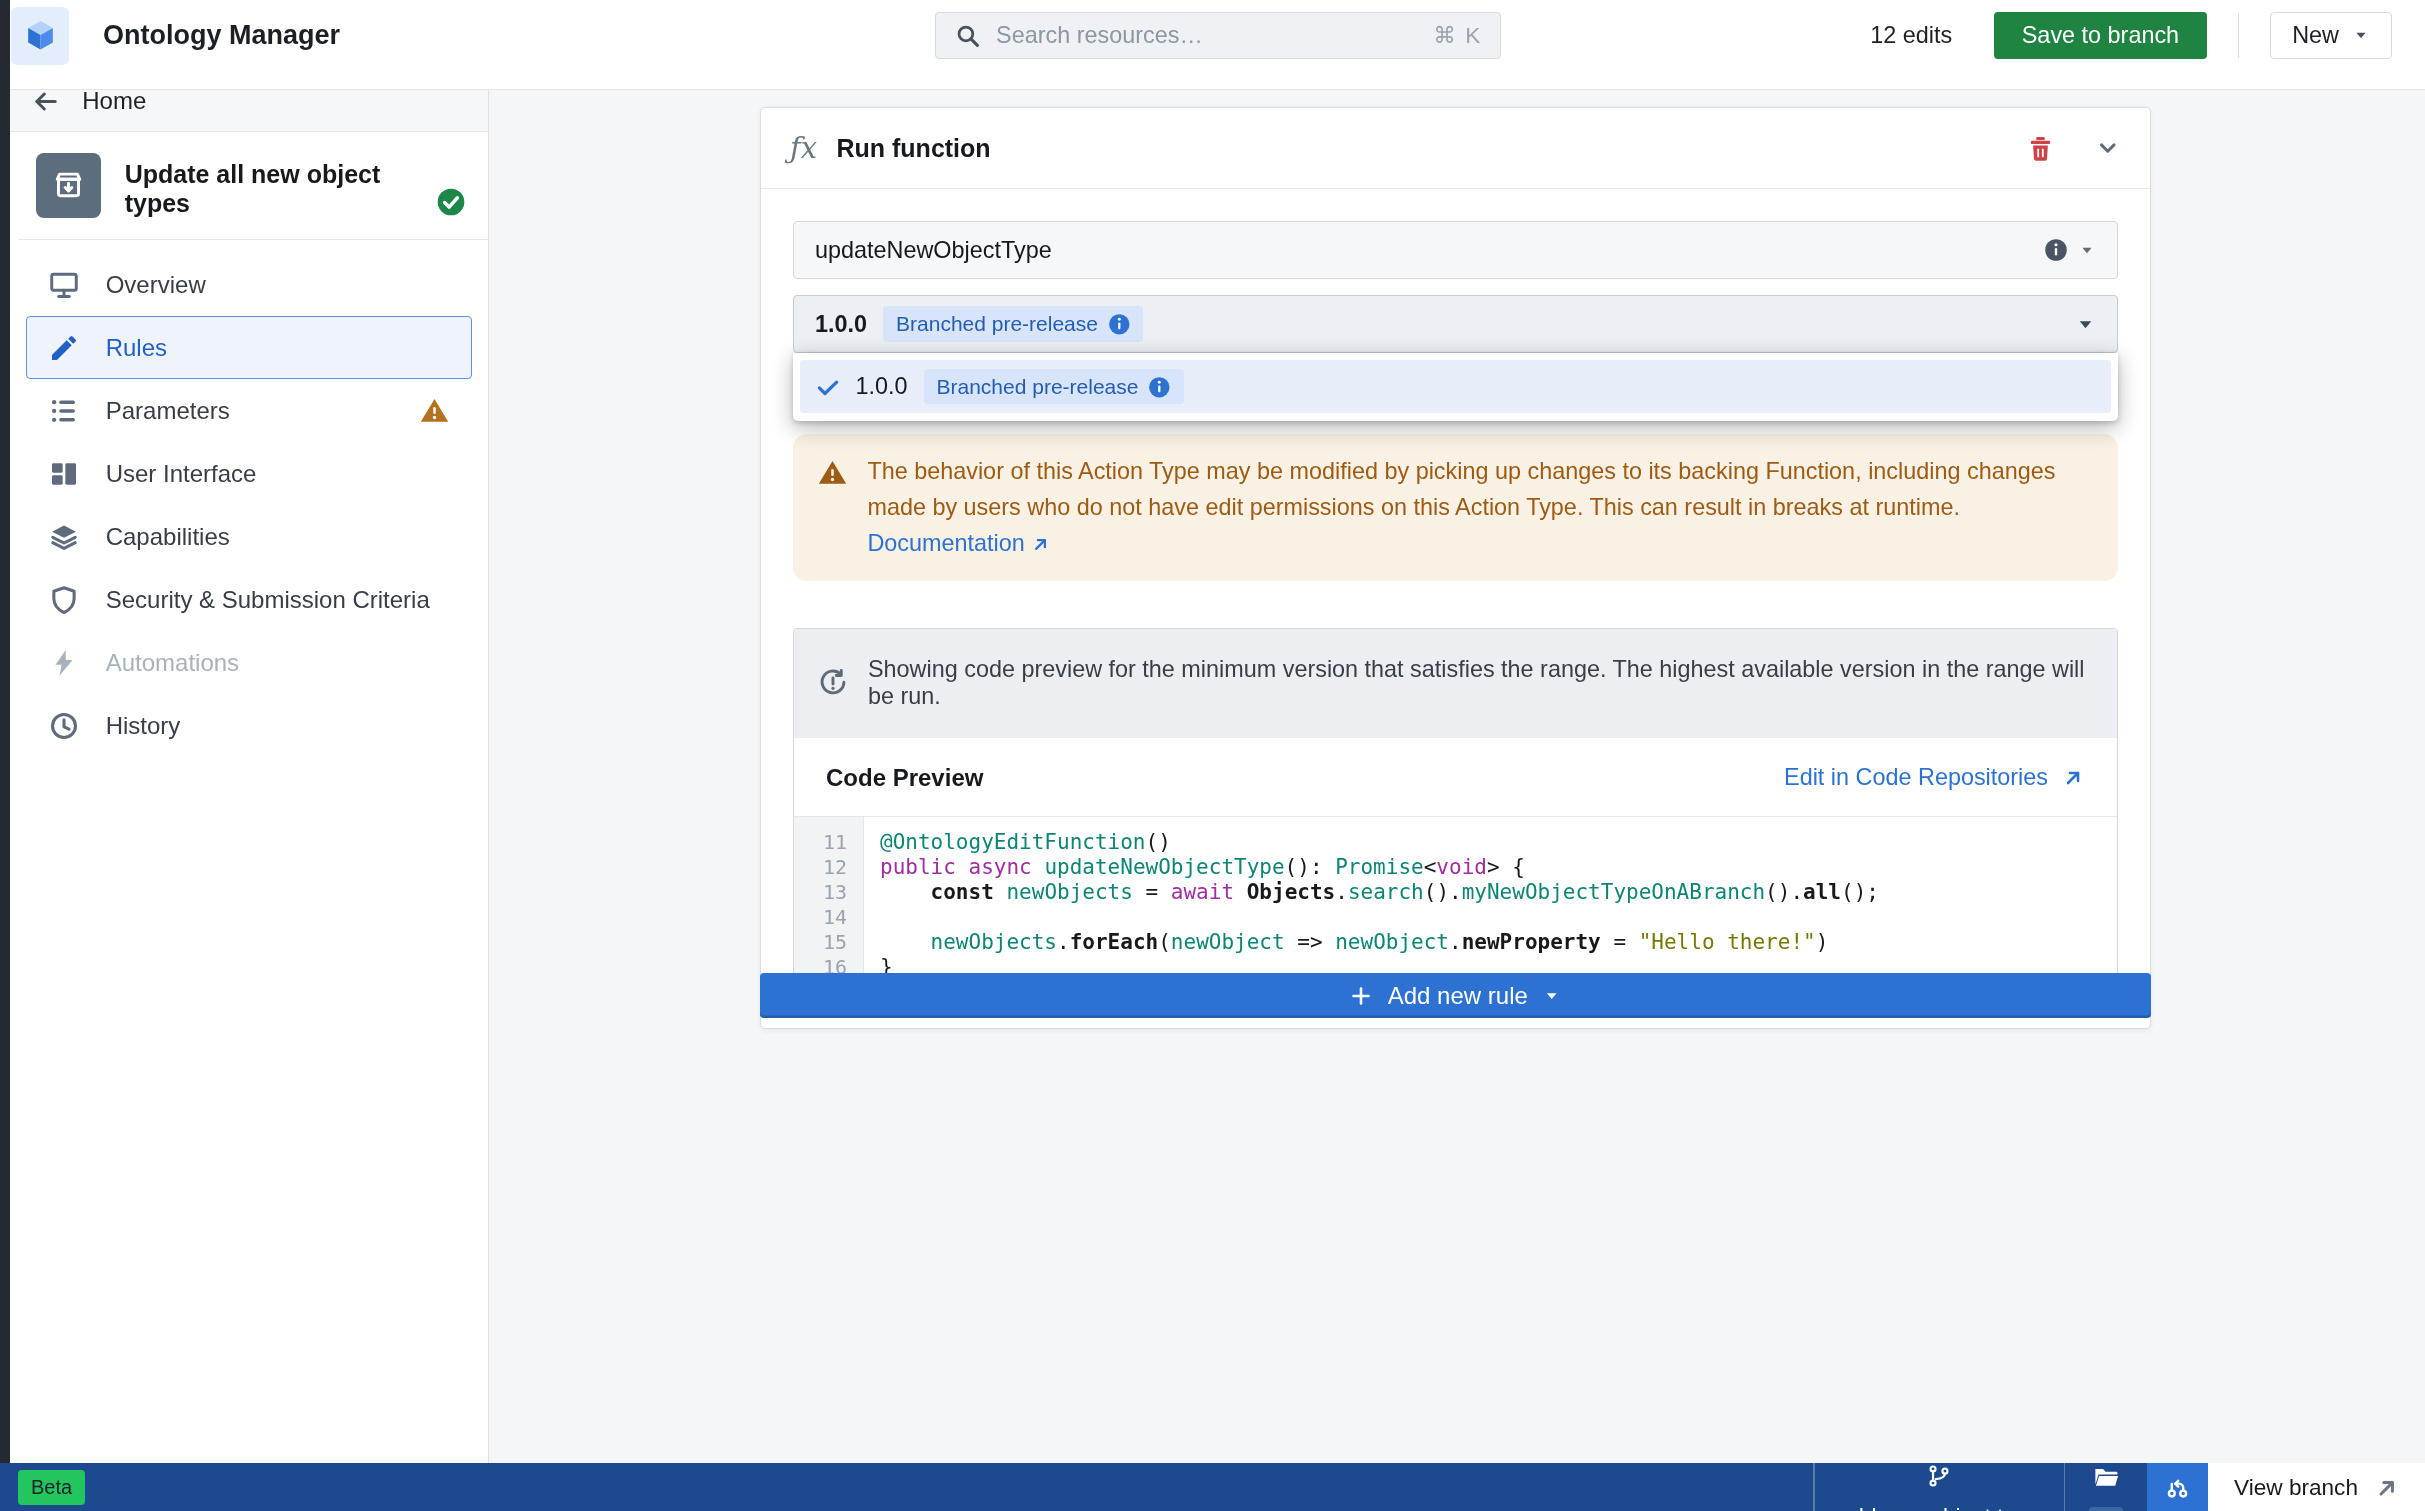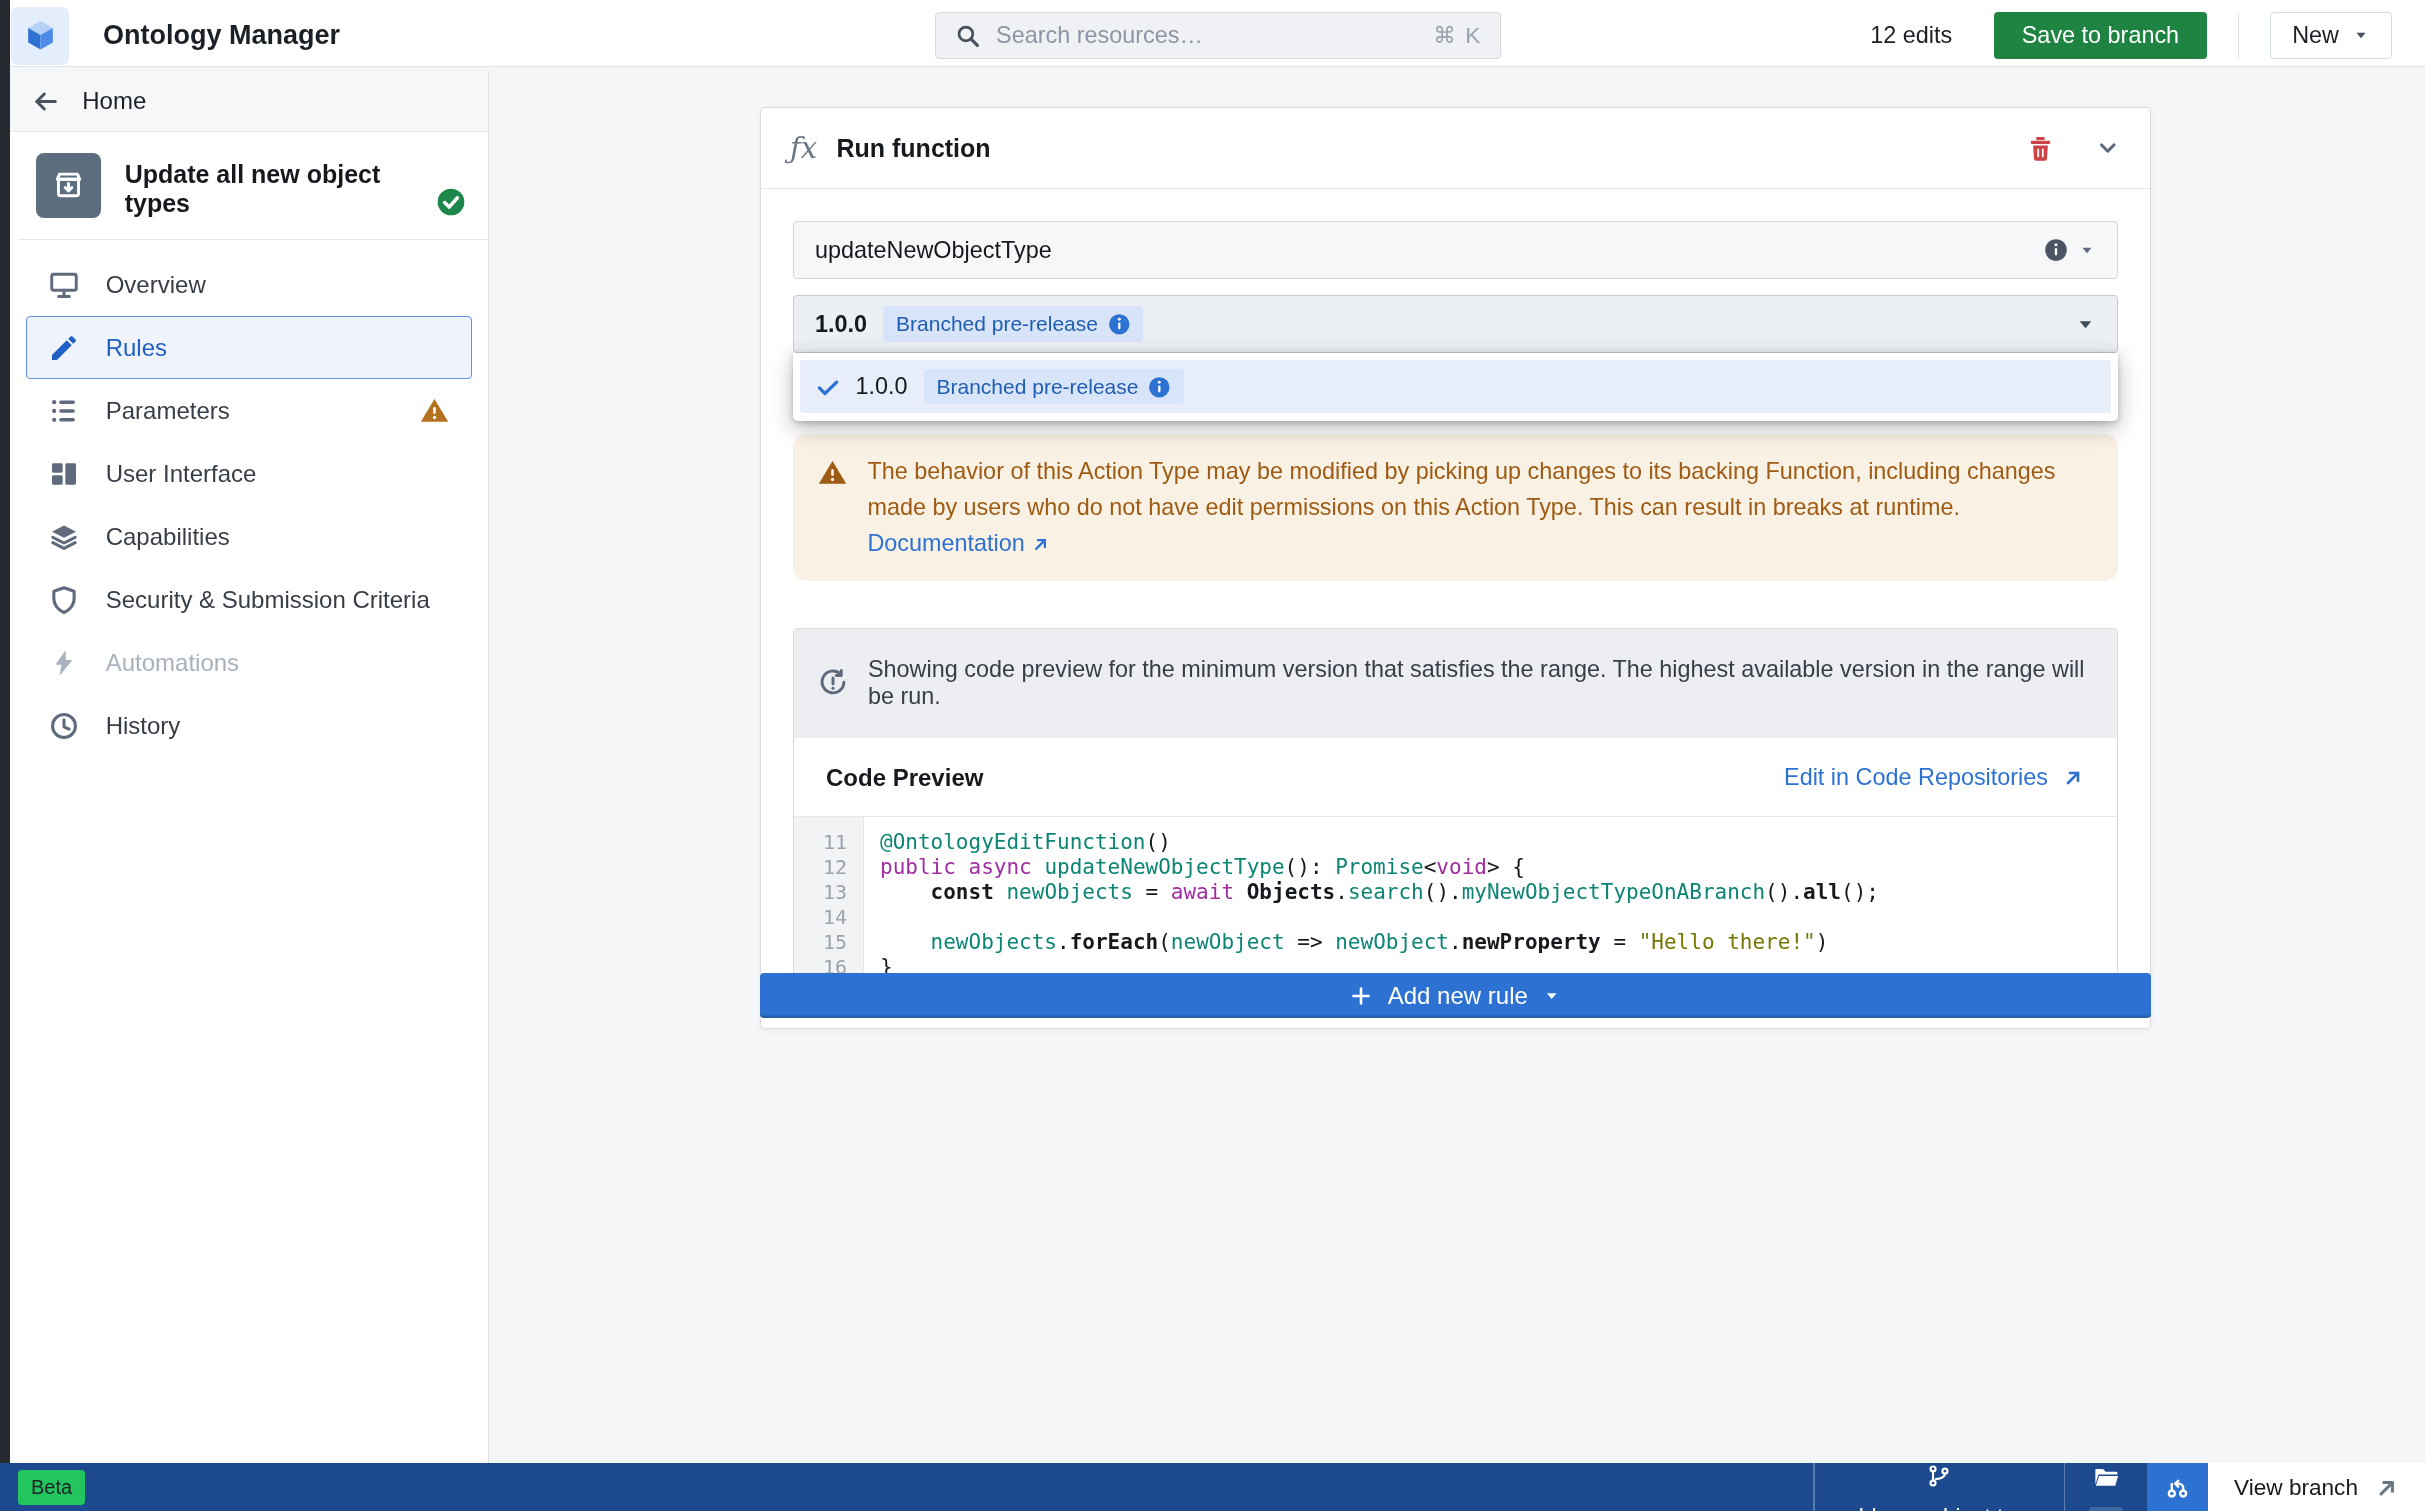--- a/index.html
+++ b/index.html
@@ -8,7 +8,7 @@
   svg { display:block; }
 
   
-  .topbar { position:absolute; top:0; left:0; width:2426px; height:67px; background:#FFFFFF; border-bottom:1.6px solid #E1E5E9; z-index:20; }
+  .topbar { position:absolute; top:0; left:0; width:2426px; height:90px; background:#FFFFFF; border-bottom:1.6px solid #E1E5E9; z-index:20; }
   .logo-tile { position:absolute; left:11.3px; top:6.5px; width:58px; height:58px; background:#E4EDFB; border-radius:6.5px; display:flex; align-items:center; justify-content:center; cursor:pointer; }
   .app-title { position:absolute; left:103px; top:0; height:70px; display:flex; align-items:center; font-size:27px; font-weight:bold; color:#1B2026; }
   .searchbox { position:absolute; left:935px; top:12px; width:566px; height:47px; background:#EFF1F4; border:1.6px solid #D5DAE0; border-radius:4px; display:flex; align-items:center; padding:0 18px; }

